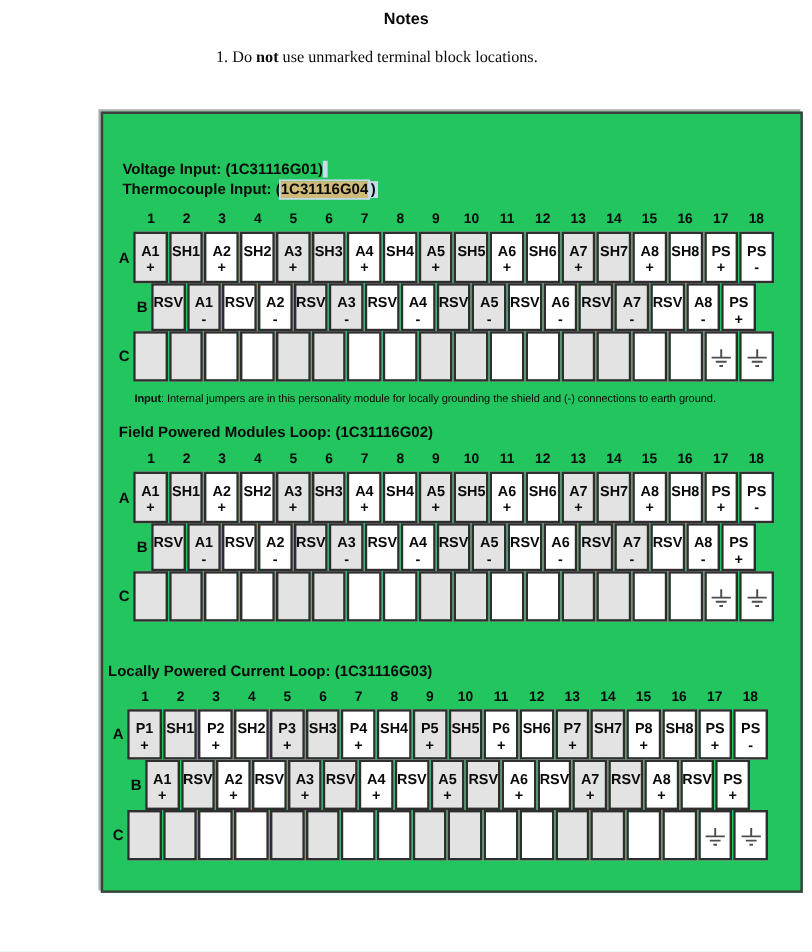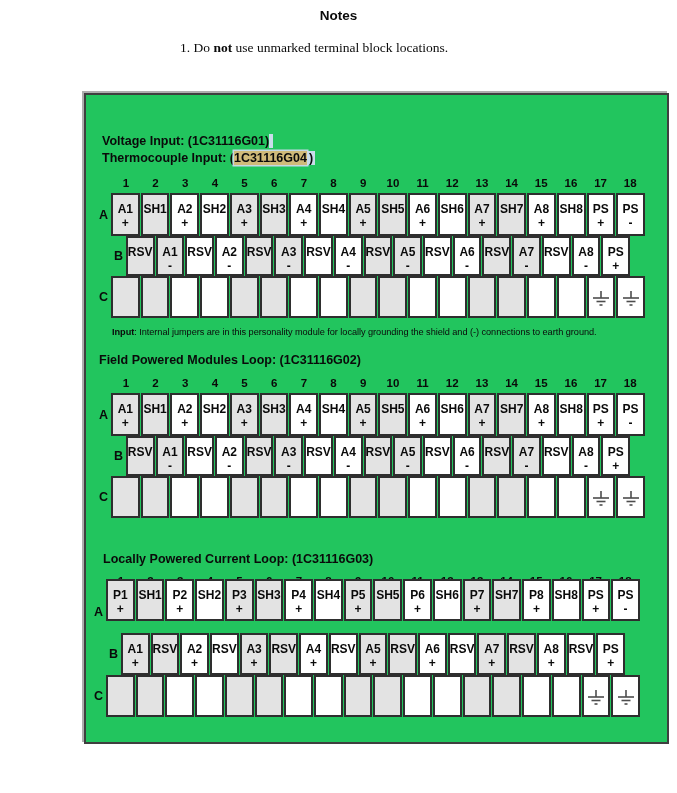--- a/index.html
+++ b/index.html
@@ -457,7 +457,7 @@
       <div class="row-label" style="left: 9px; top: 298px; width: 13px; height: 43px;">A</div>
       <div class="row-label" style="left: 24px; top: 341px; width: 13px; height: 40px;">B</div>
       <div class="row-label" style="left: 9px; top: 381px; width: 13px; height: 42px;">C</div>
-      <div class="tbl-title" style="left: 17px; top: 456px;"><span>Locally Powered Current Loop: (1C31116G03)</span></div>
+      <div class="tbl-title" style="left: 4px; top: 456px;"><span>Locally Powered Current Loop: (1C31116G03)</span></div>
       <div class="numrow" style="left: 20px; top: 480px; width: 534px;">
         <div class="numcell">1</div>
         <div class="numcell">2</div>

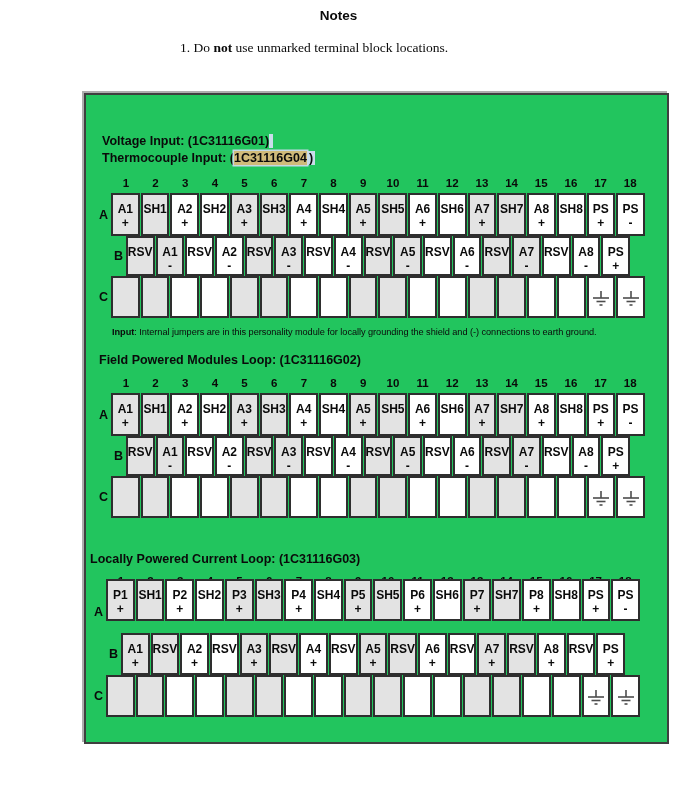--- a/index.html
+++ b/index.html
@@ -478,7 +478,7 @@
         <div class="numcell">17</div>
         <div class="numcell">18</div>
       </div>
-      <div class="trow" style="left: 20px; top: 484px; width: 534px; height: 42px;">
+      <div class="trow" style="left: 20px; top: 496px; width: 534px; height: 42px; justify-content: center;">
         <div class="tcell shaded">
           <div class="clabel">P1</div>
           <div class="csign">+</div>

